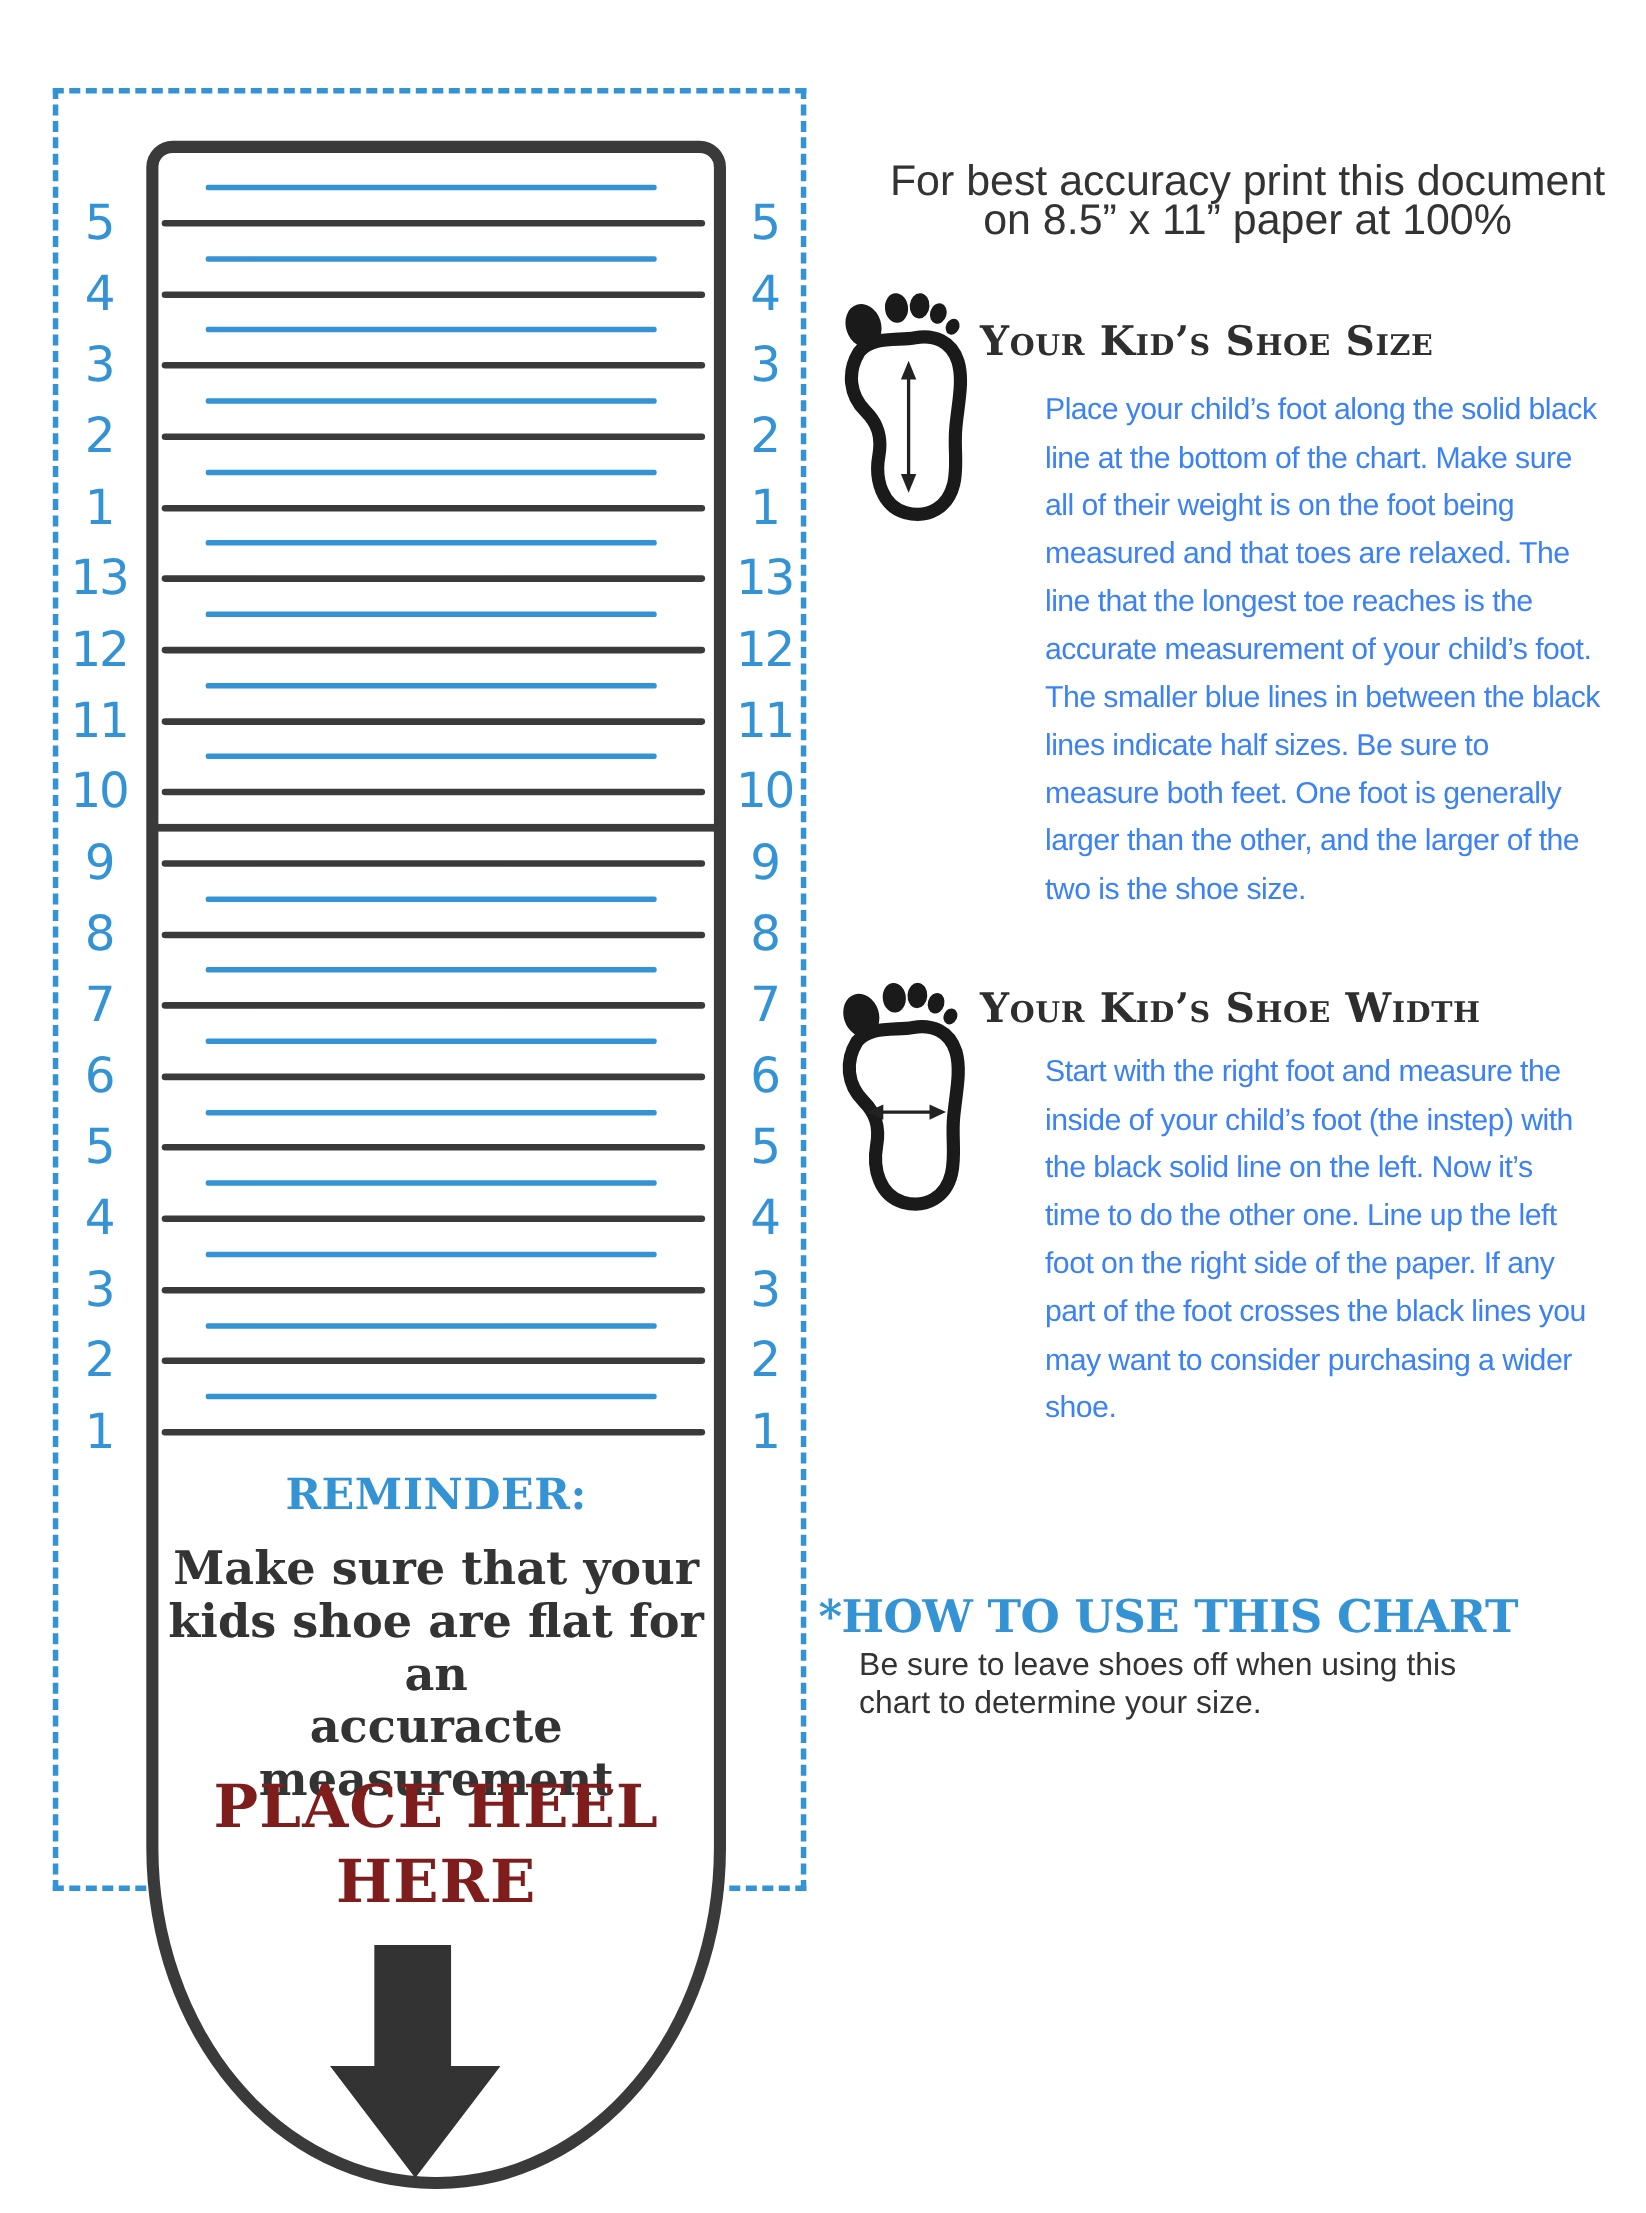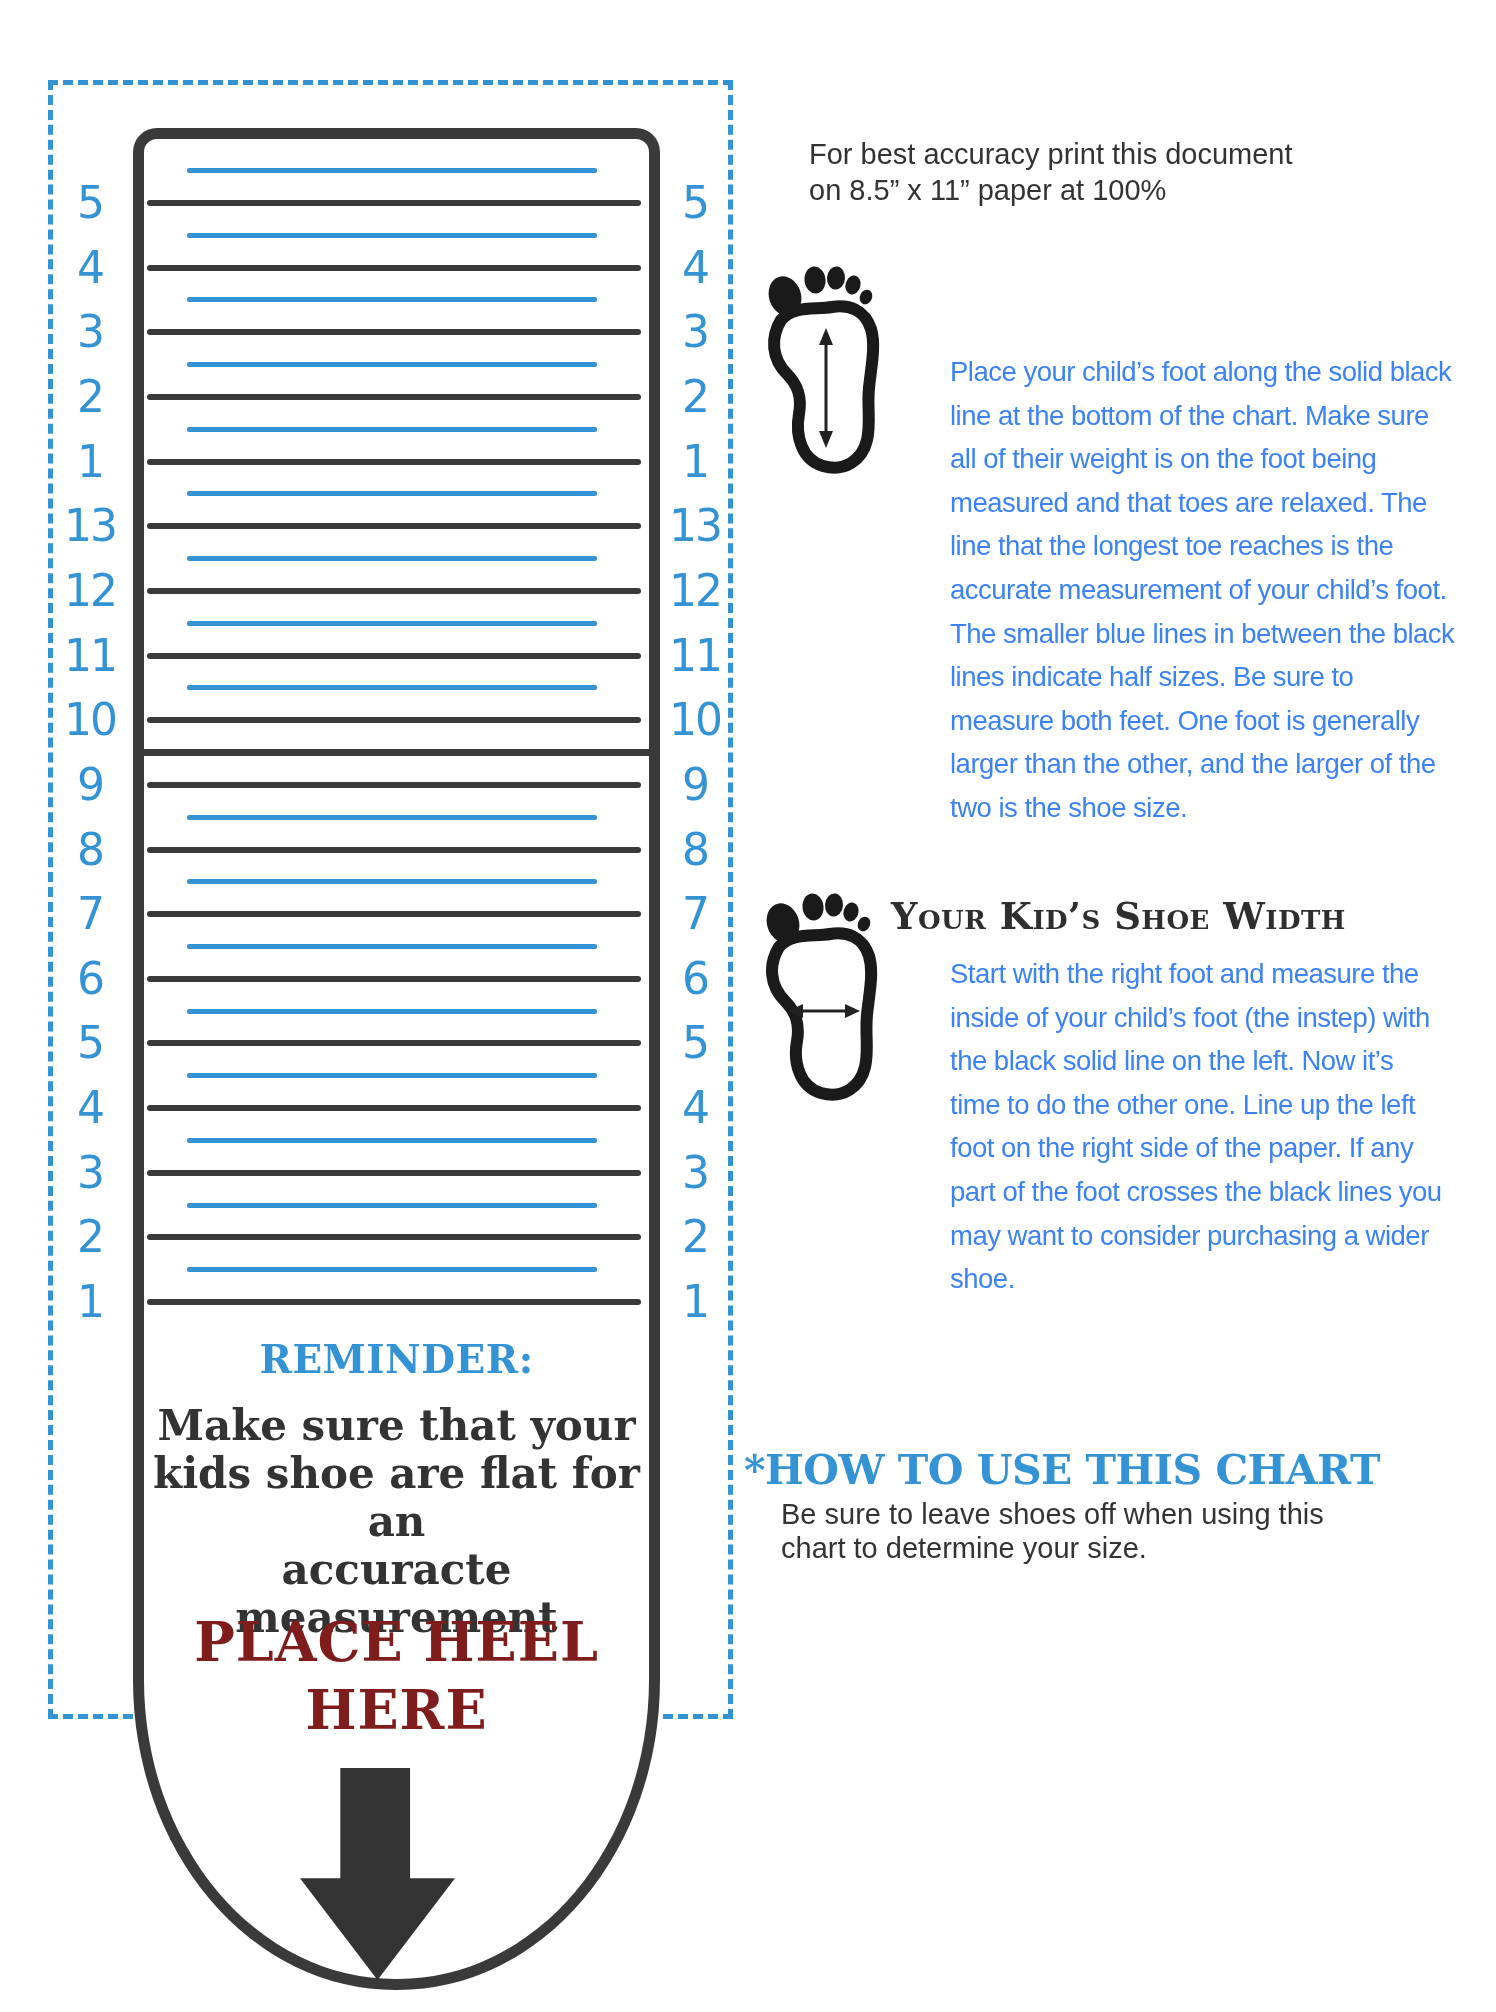--- a/index.html
+++ b/index.html
@@ -44,7 +44,7 @@
   
   #doc-title{left:804px;top:72px;font-size:66px;color:#3493d4;letter-spacing:1px;
      font-variant:small-caps;z-index:2;}
-  #doc-subtitle{left:809px;top:136px;font-size:29px;line-height:36px;color:#333;z-index:2;}
+  #doc-subtitle{left:809px;top:147px;font-size:39px;line-height:36px;color:#333;z-index:2;text-align:center;}
 
   .section-heading{font-variant:small-caps;font-size:37px;color:#2e2e2e;letter-spacing:.5px;}
   #heading-size{left:891px;top:288px;}

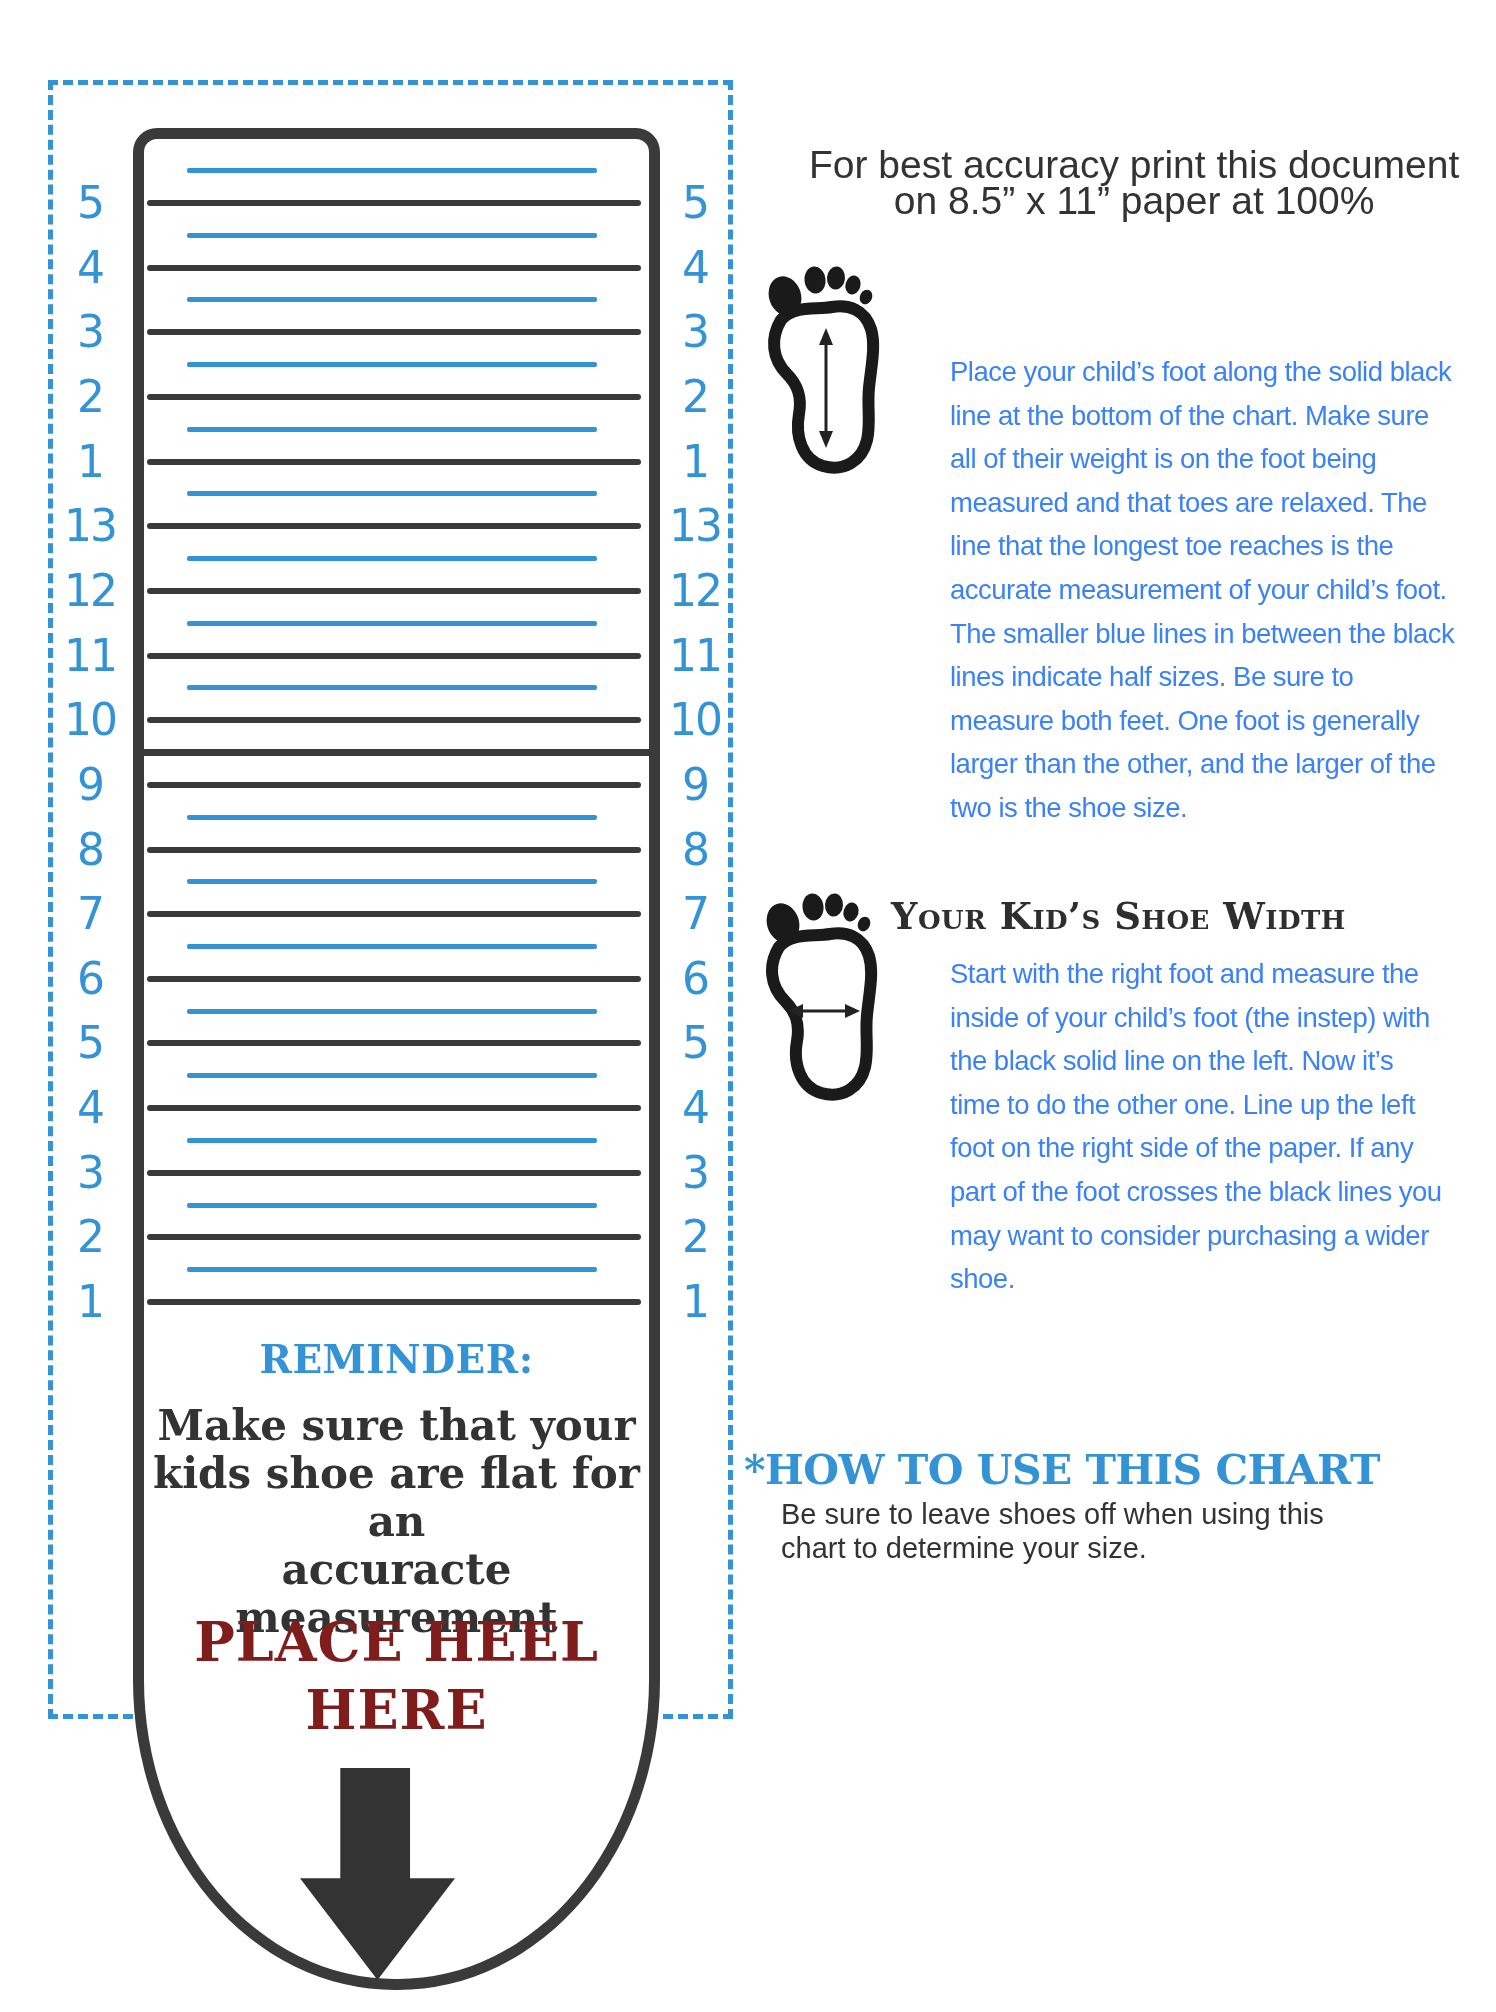--- a/index.html
+++ b/index.html
@@ -168,6 +168,7 @@
     <path d="M 66,64 L 59,81 L 73,81 Z" fill="#222"></path>
     <path d="M 66,184 L 59,167 L 73,167 Z" fill="#222"></path>
   </svg>
+  <div id="heading-size" class="abs serifbold section-heading">Your Kid’s Shoe Size</div>
   <div id="para-size" class="abs body-para pre">Place your child’s foot along the solid black
 line at the bottom of the chart.  Make sure
 all of their weight is on the foot being

